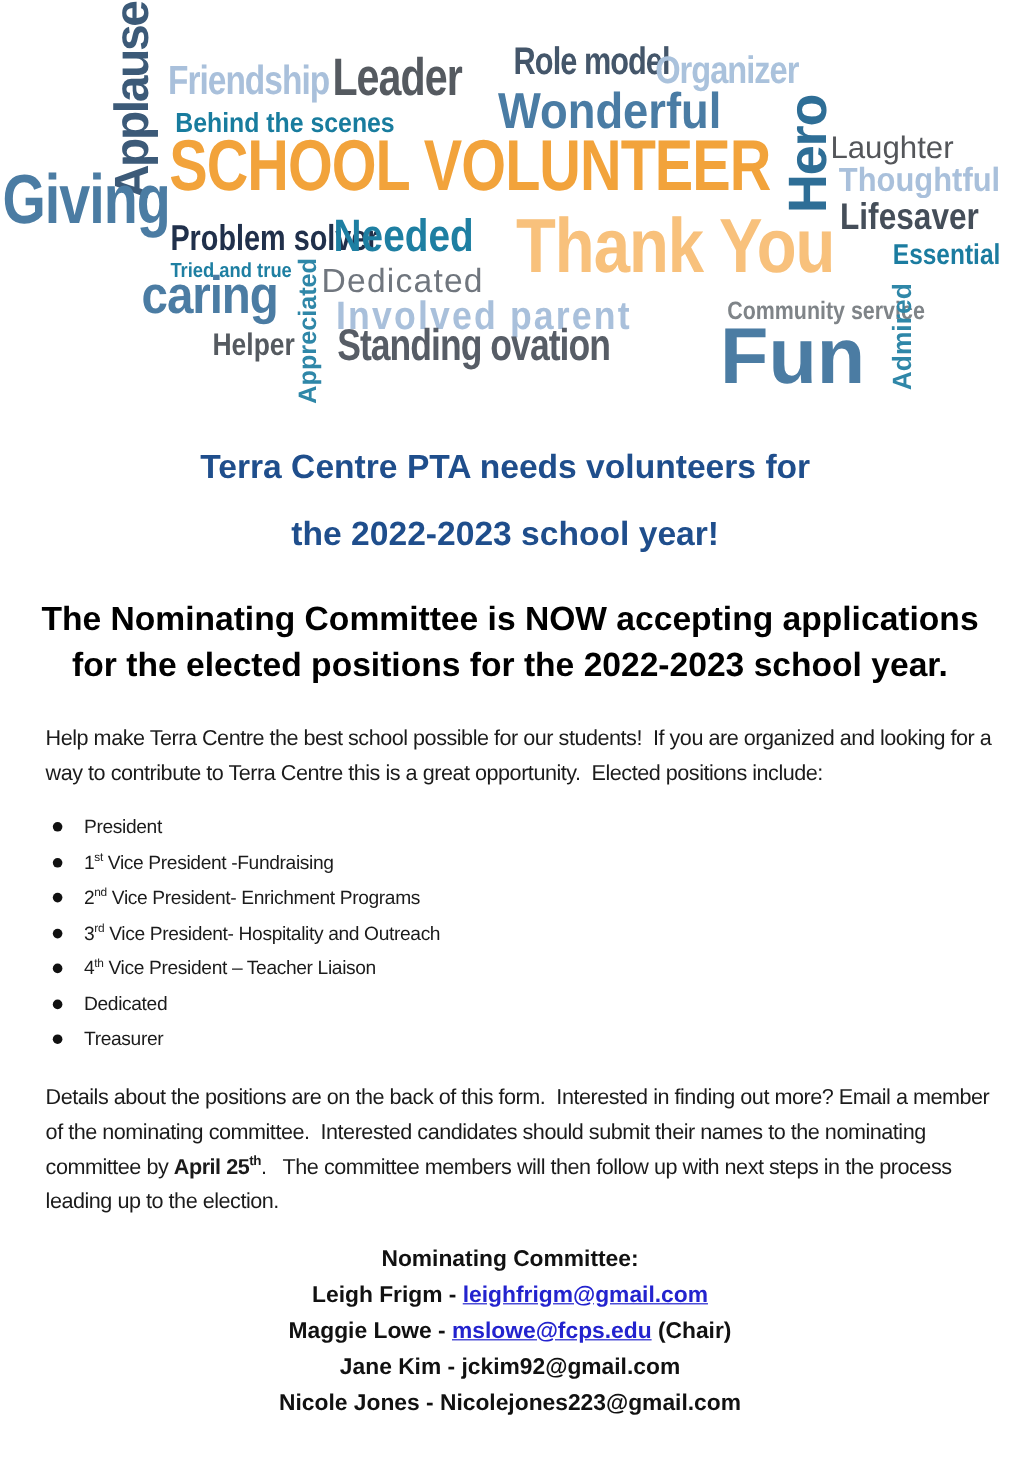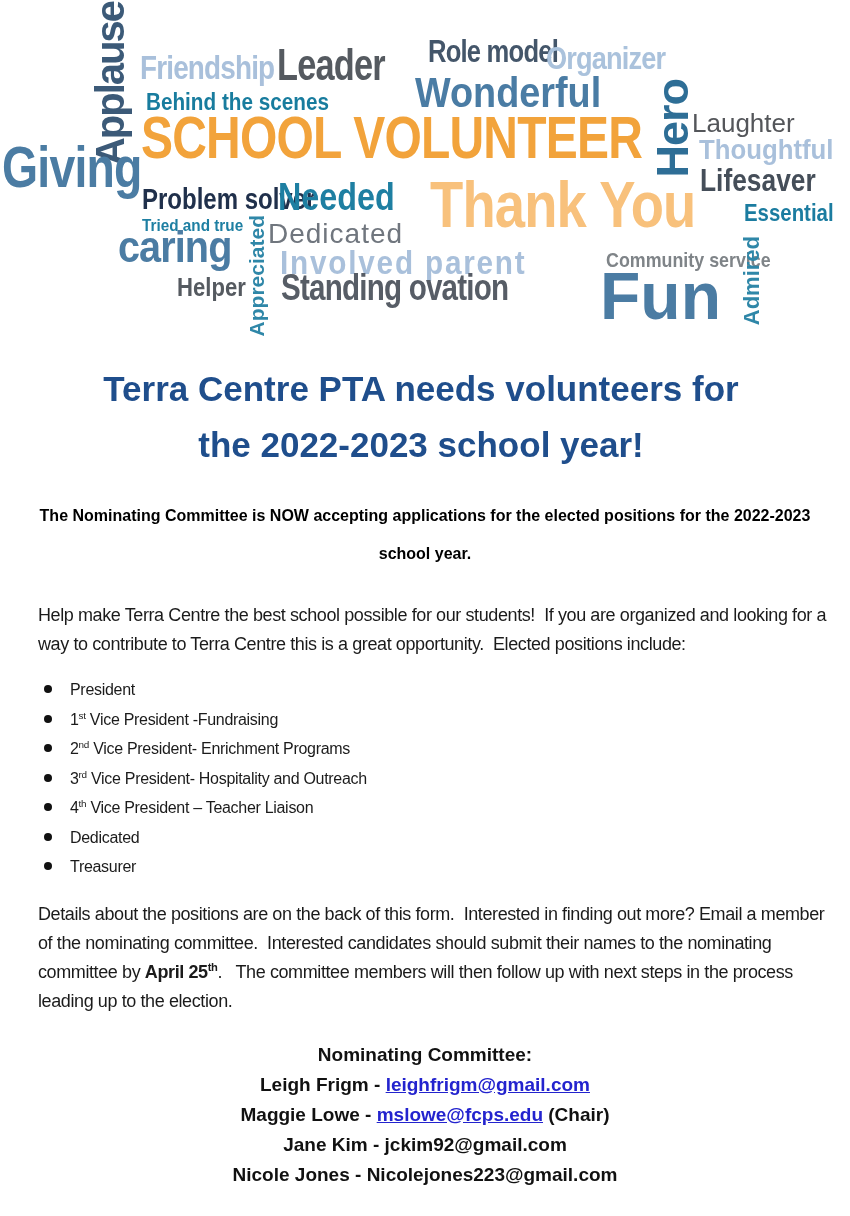--- a/index.html
+++ b/index.html
@@ -32,7 +32,7 @@
   .title{
     margin:16px 8px 0 0;
     text-align:center;
-    font-size:35px;
+    font-size:28px;
     font-weight:700;
     line-height:56px;
     color:#1F4E8C;

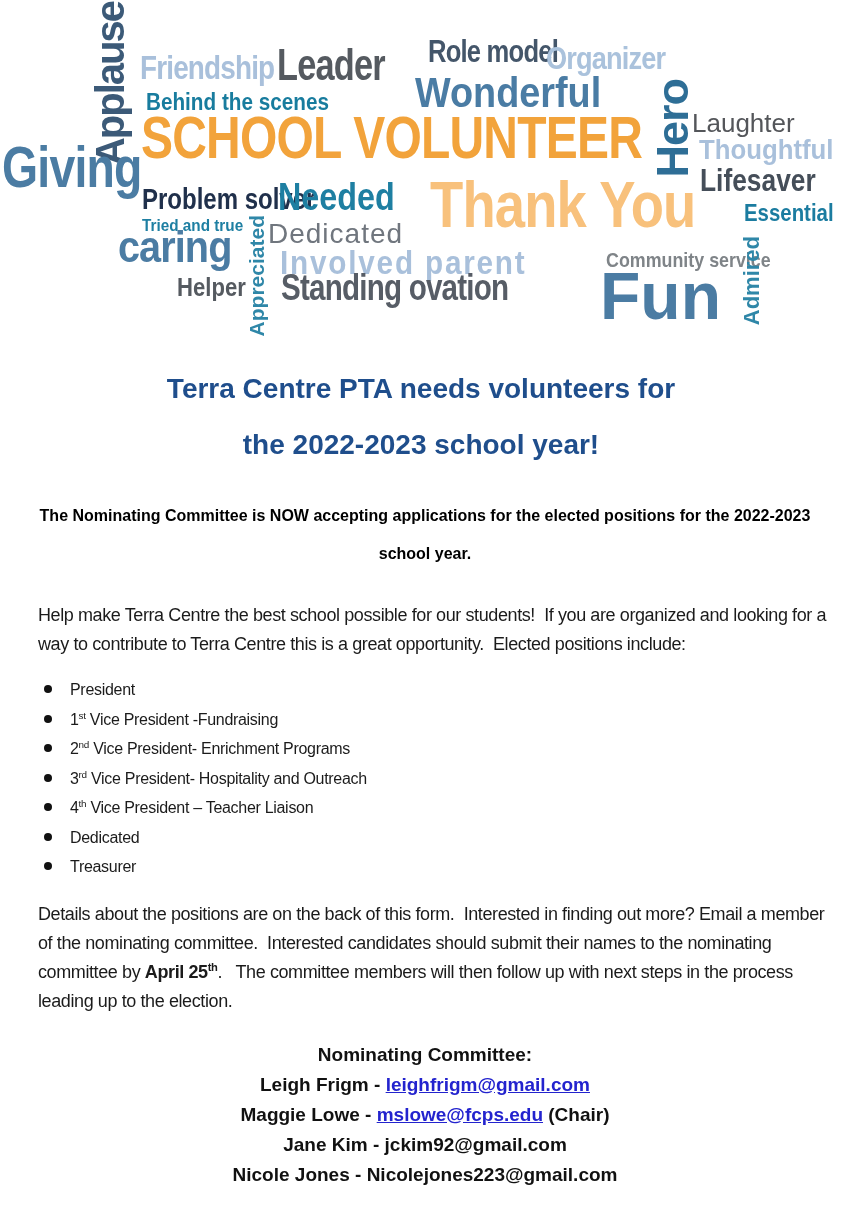--- a/index.html
+++ b/index.html
@@ -41,7 +41,7 @@
     margin:24px auto 0 auto;
     max-width:800px;
     text-align:center;
-    font-size:16px;
+    font-size:28px;
     font-weight:700;
     line-height:38px;
     color:#000;

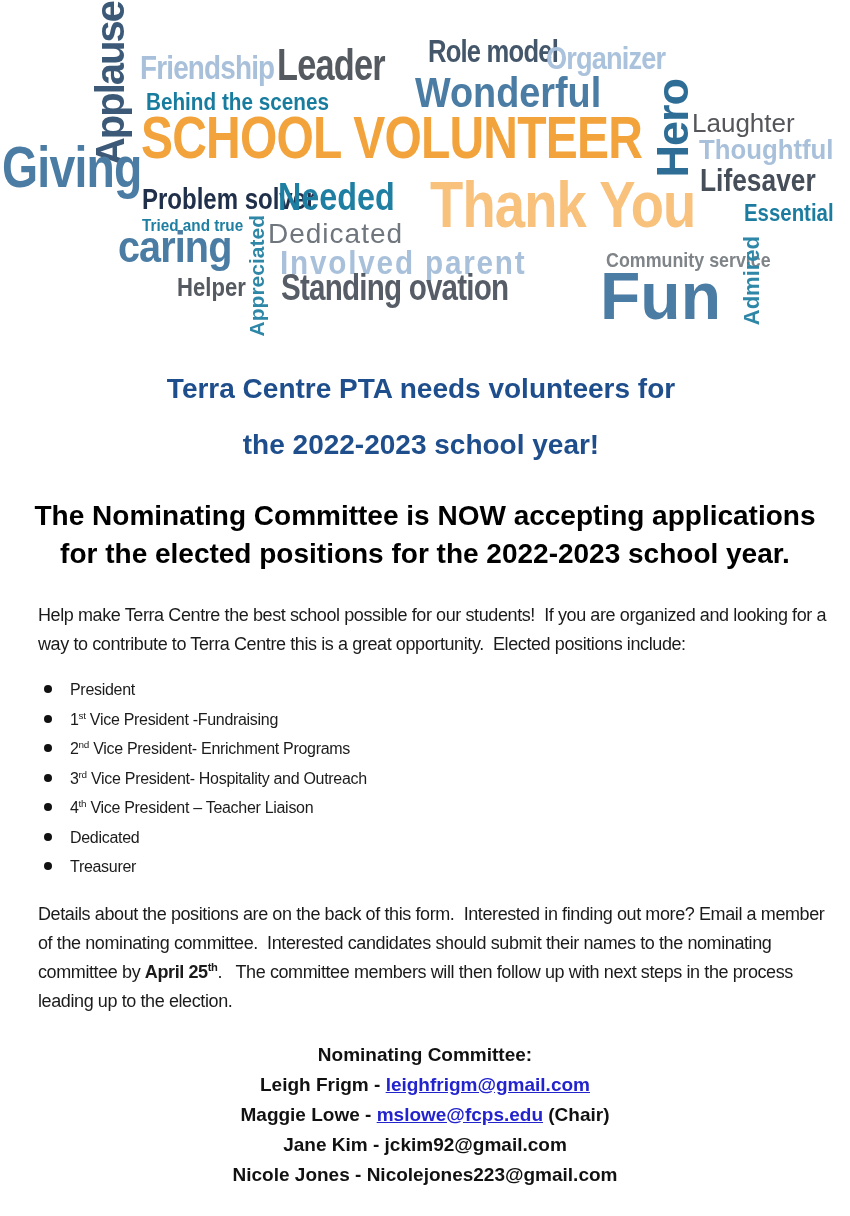--- a/index.html
+++ b/index.html
@@ -76,7 +76,7 @@
     margin:10px 18px 0 6px;
   }
   .committee{
-    margin-top:24px;
+    margin-top:19px;
     text-align:center;
     font-size:19px;
     font-weight:700;

